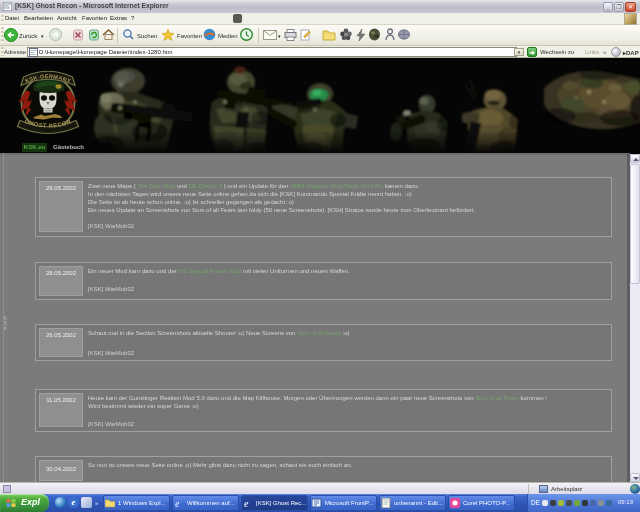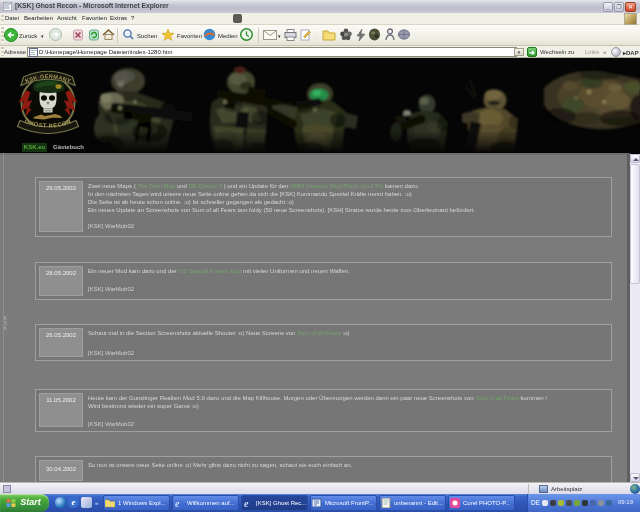--- a/index.html
+++ b/index.html
@@ -476,7 +476,7 @@
           <path d="M5.5 1.5 Q7.5 0.5 9.5 1.5 L9.5 4.5 Q7.5 3.8 5.5 4.5 Z" fill="#8fd04a"></path>
           <path d="M0.5 5.5 Q2.5 4.8 4.5 5.5 L4.5 8.5 Q2.5 9.5 0.5 8.5 Z" fill="#5a9ae8"></path>
           <path d="M5.5 5.5 Q7.5 4.8 9.5 5.5 L9.5 8.5 Q7.5 9.5 5.5 8.5 Z" fill="#f0c84a"></path>
-        </svg><span style="margin-left:12px;">Start</span></div>
+        </svg><span style="margin-left:12px;">Expl</span></div>
     <div class="qlico" style="left:55px; background:radial-gradient(circle at 35% 35%,#bfe0ff,#2a7ac0 60%,#144a86);"></div>
     <div class="qlico" style="left:68px; background:#3a6ecc; color:#fff; font:italic bold 9px 'Liberation Serif'; text-align:center; line-height:10px;">e</div>
     <div class="qlico" style="left:81px; border-radius:2px; background:linear-gradient(135deg,#e8e8f8,#9ab0d8);"></div>

